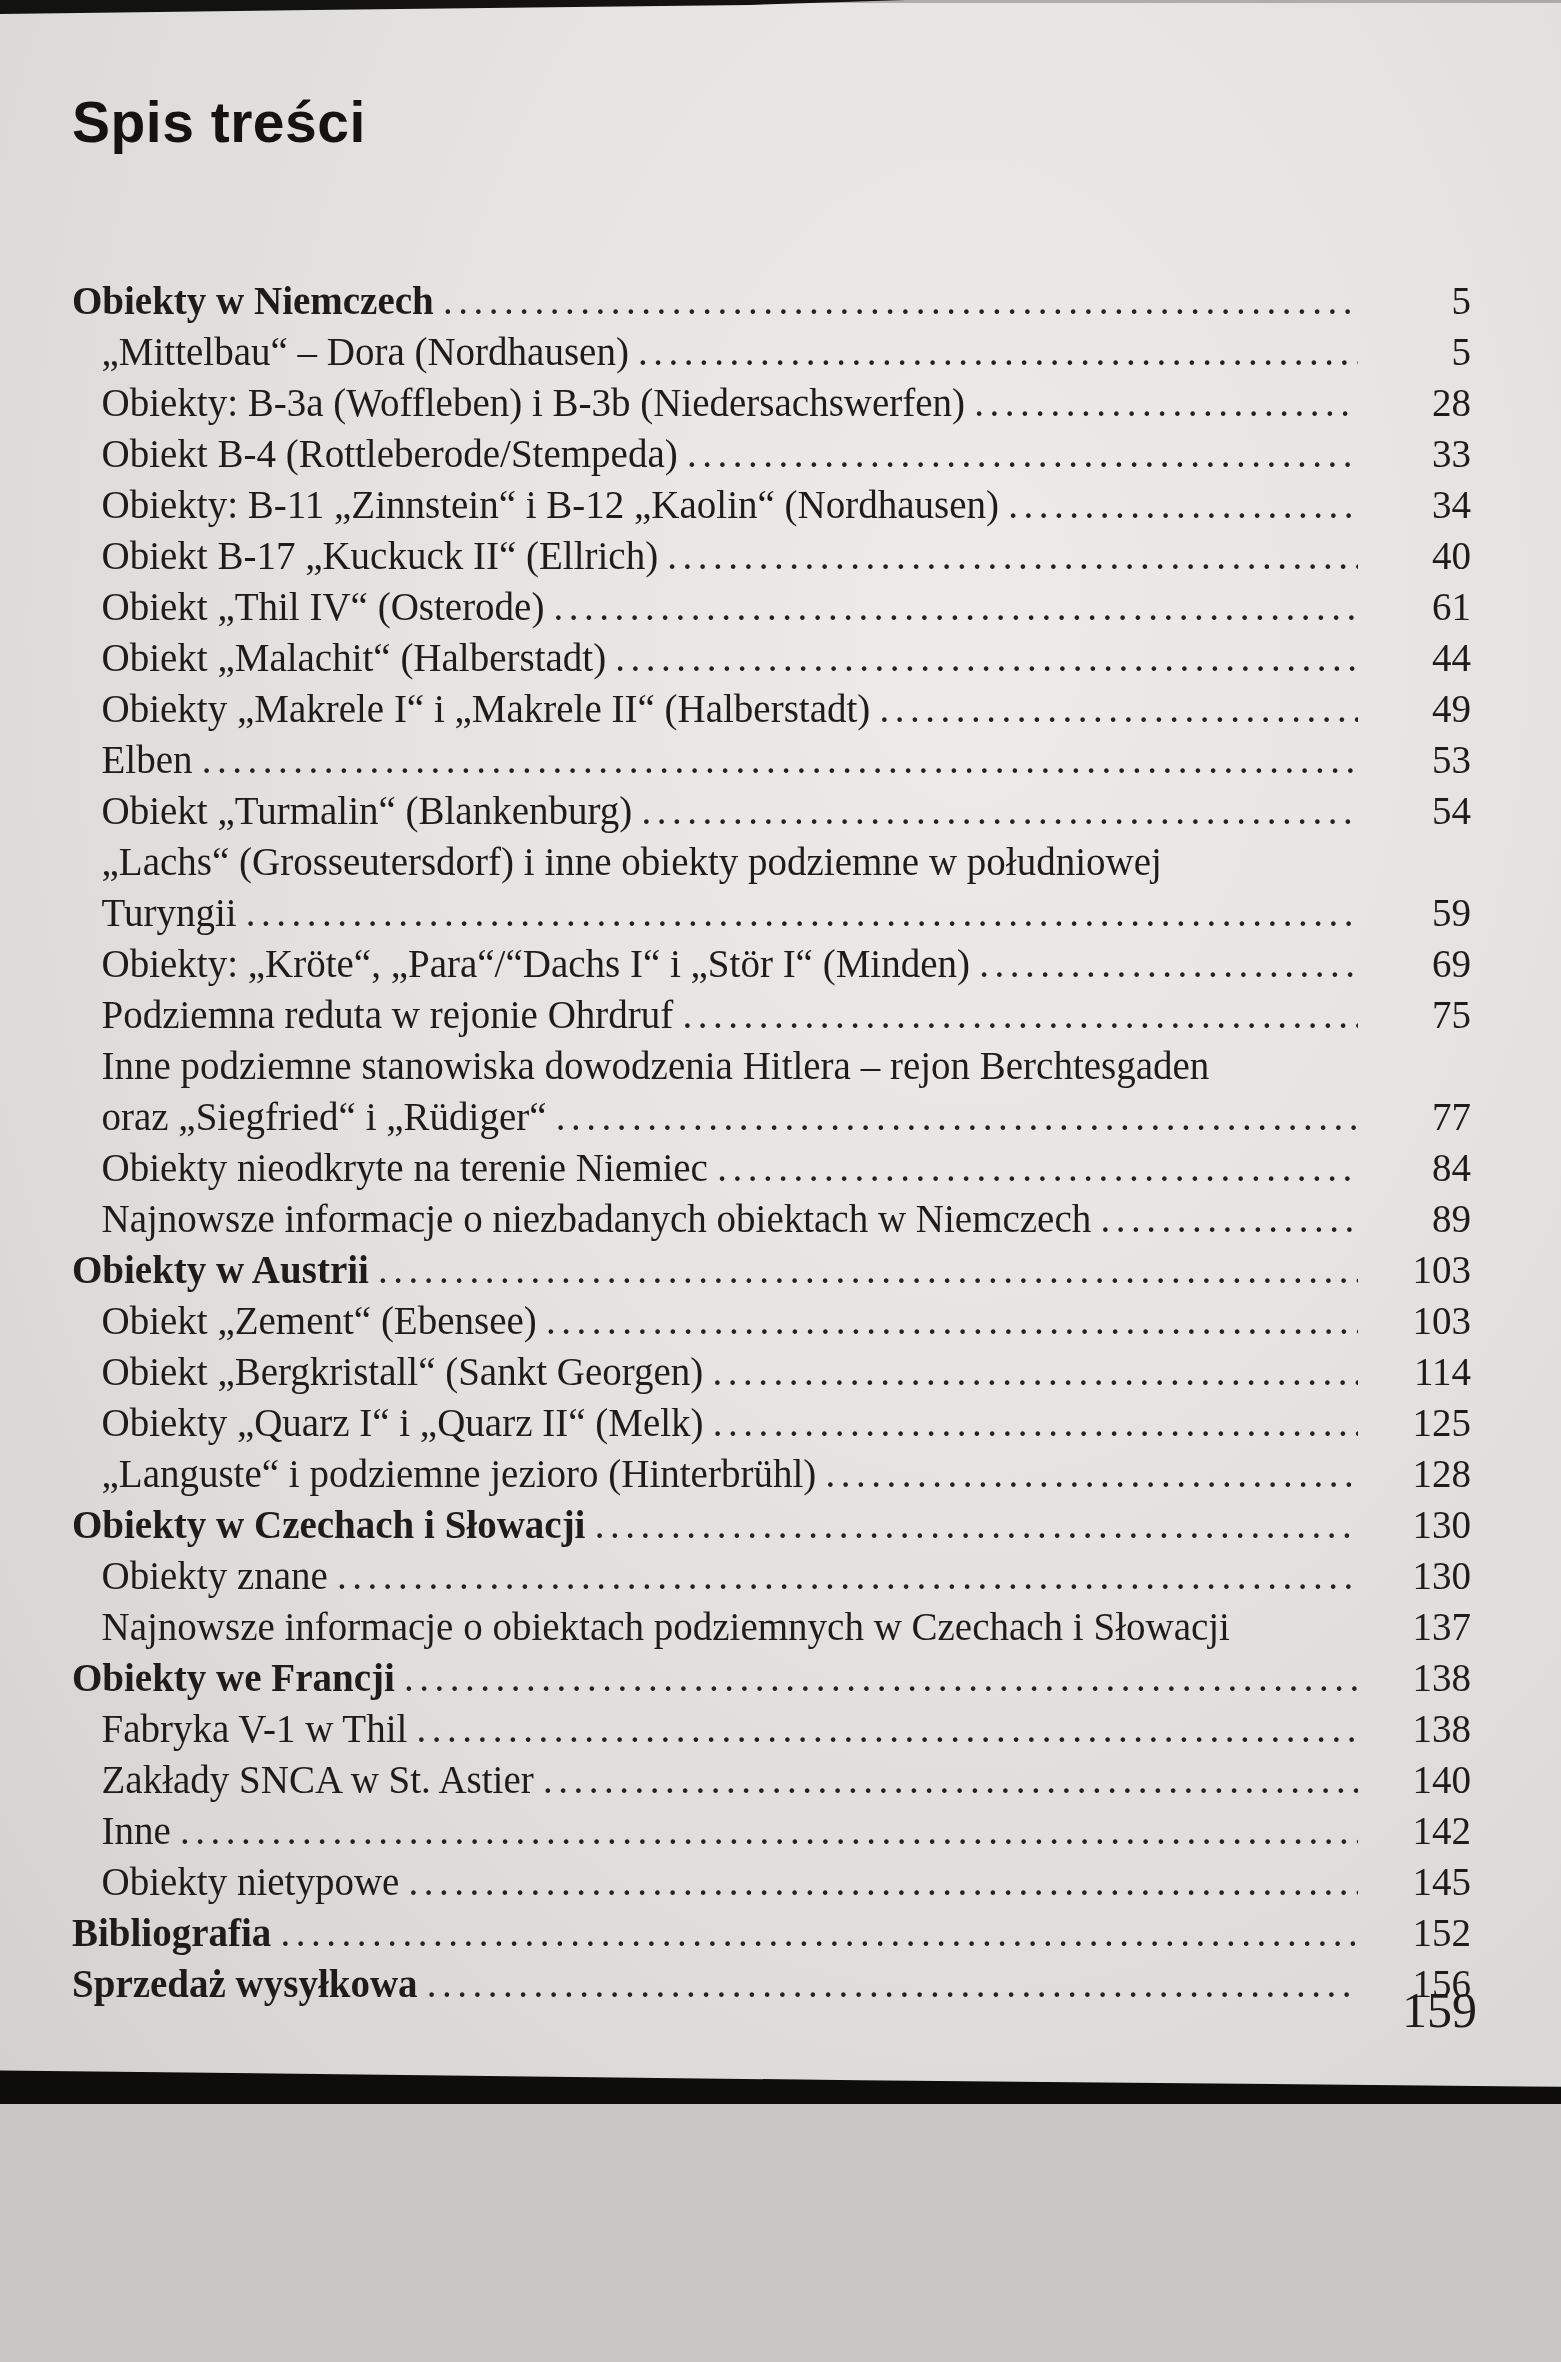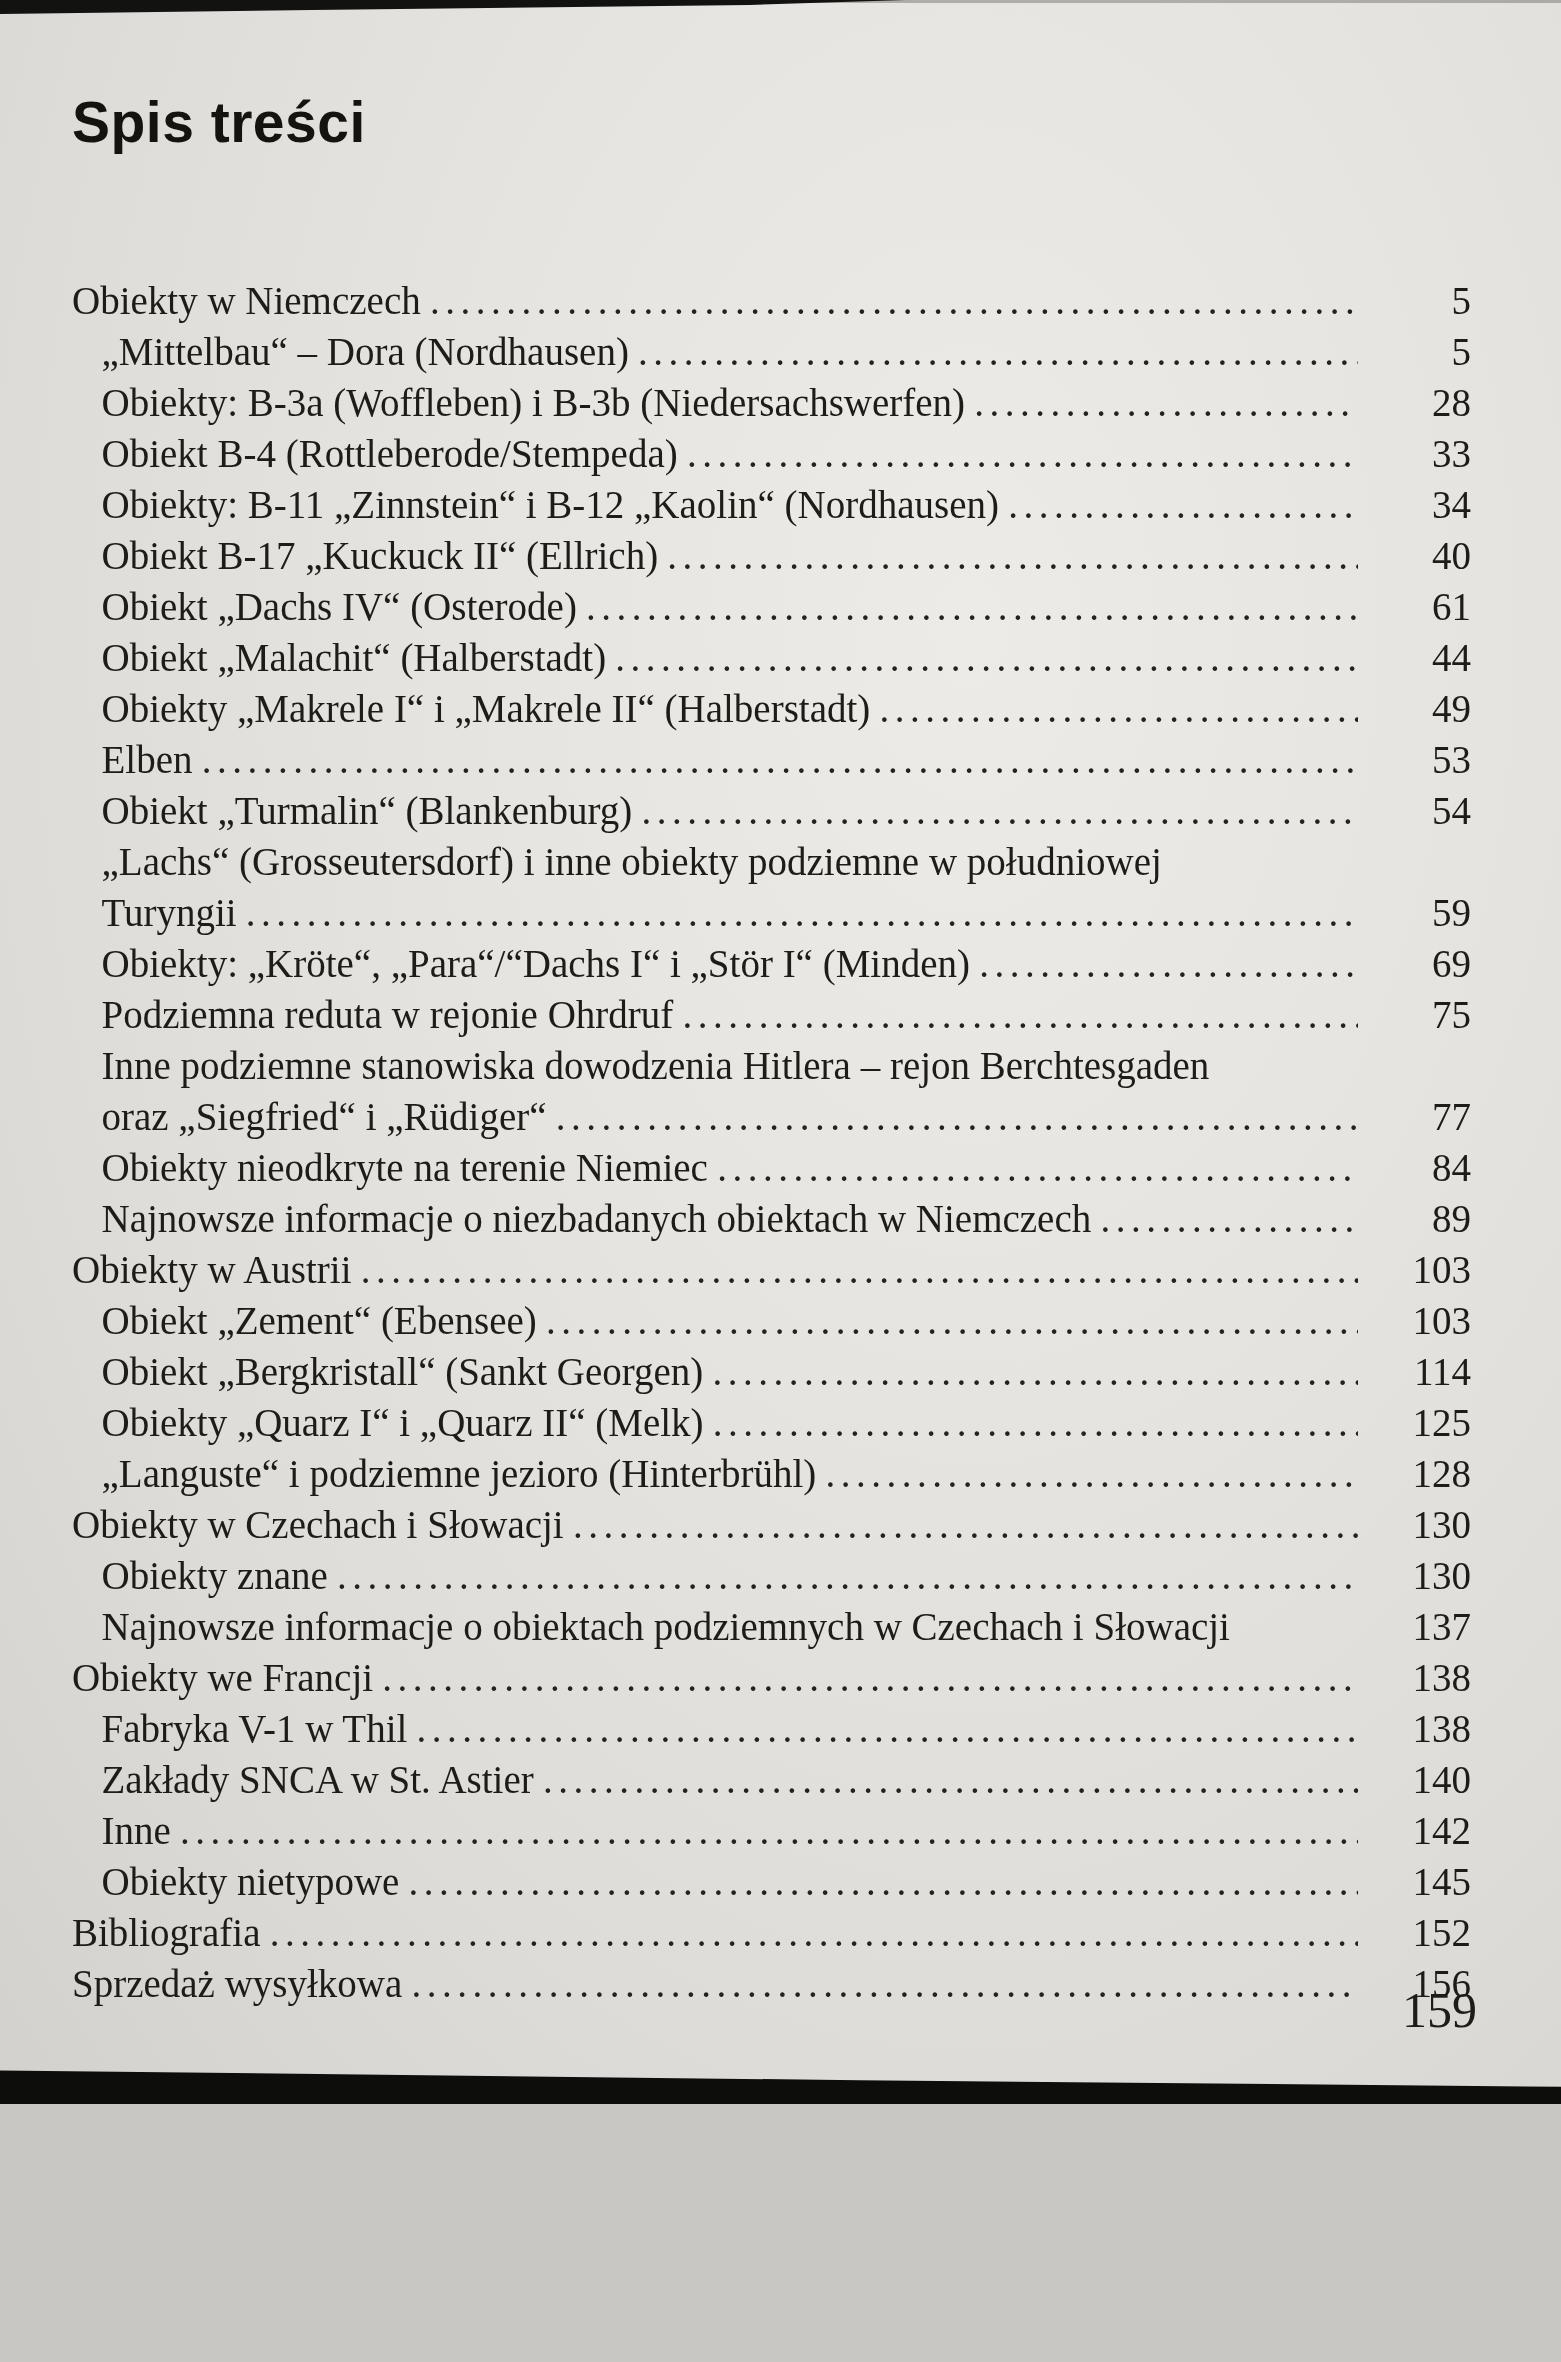--- a/index.html
+++ b/index.html
@@ -48,7 +48,7 @@
     white-space:nowrap;
   }
   .row > span { line-height:51px; }
-  .row.bold .label { font-weight:normal; }
+  .row.bold .label { font-weight:bold; }
   .row.indent { padding-left:29.5px; }
   .label { flex:0 0 auto; }
   .dots {

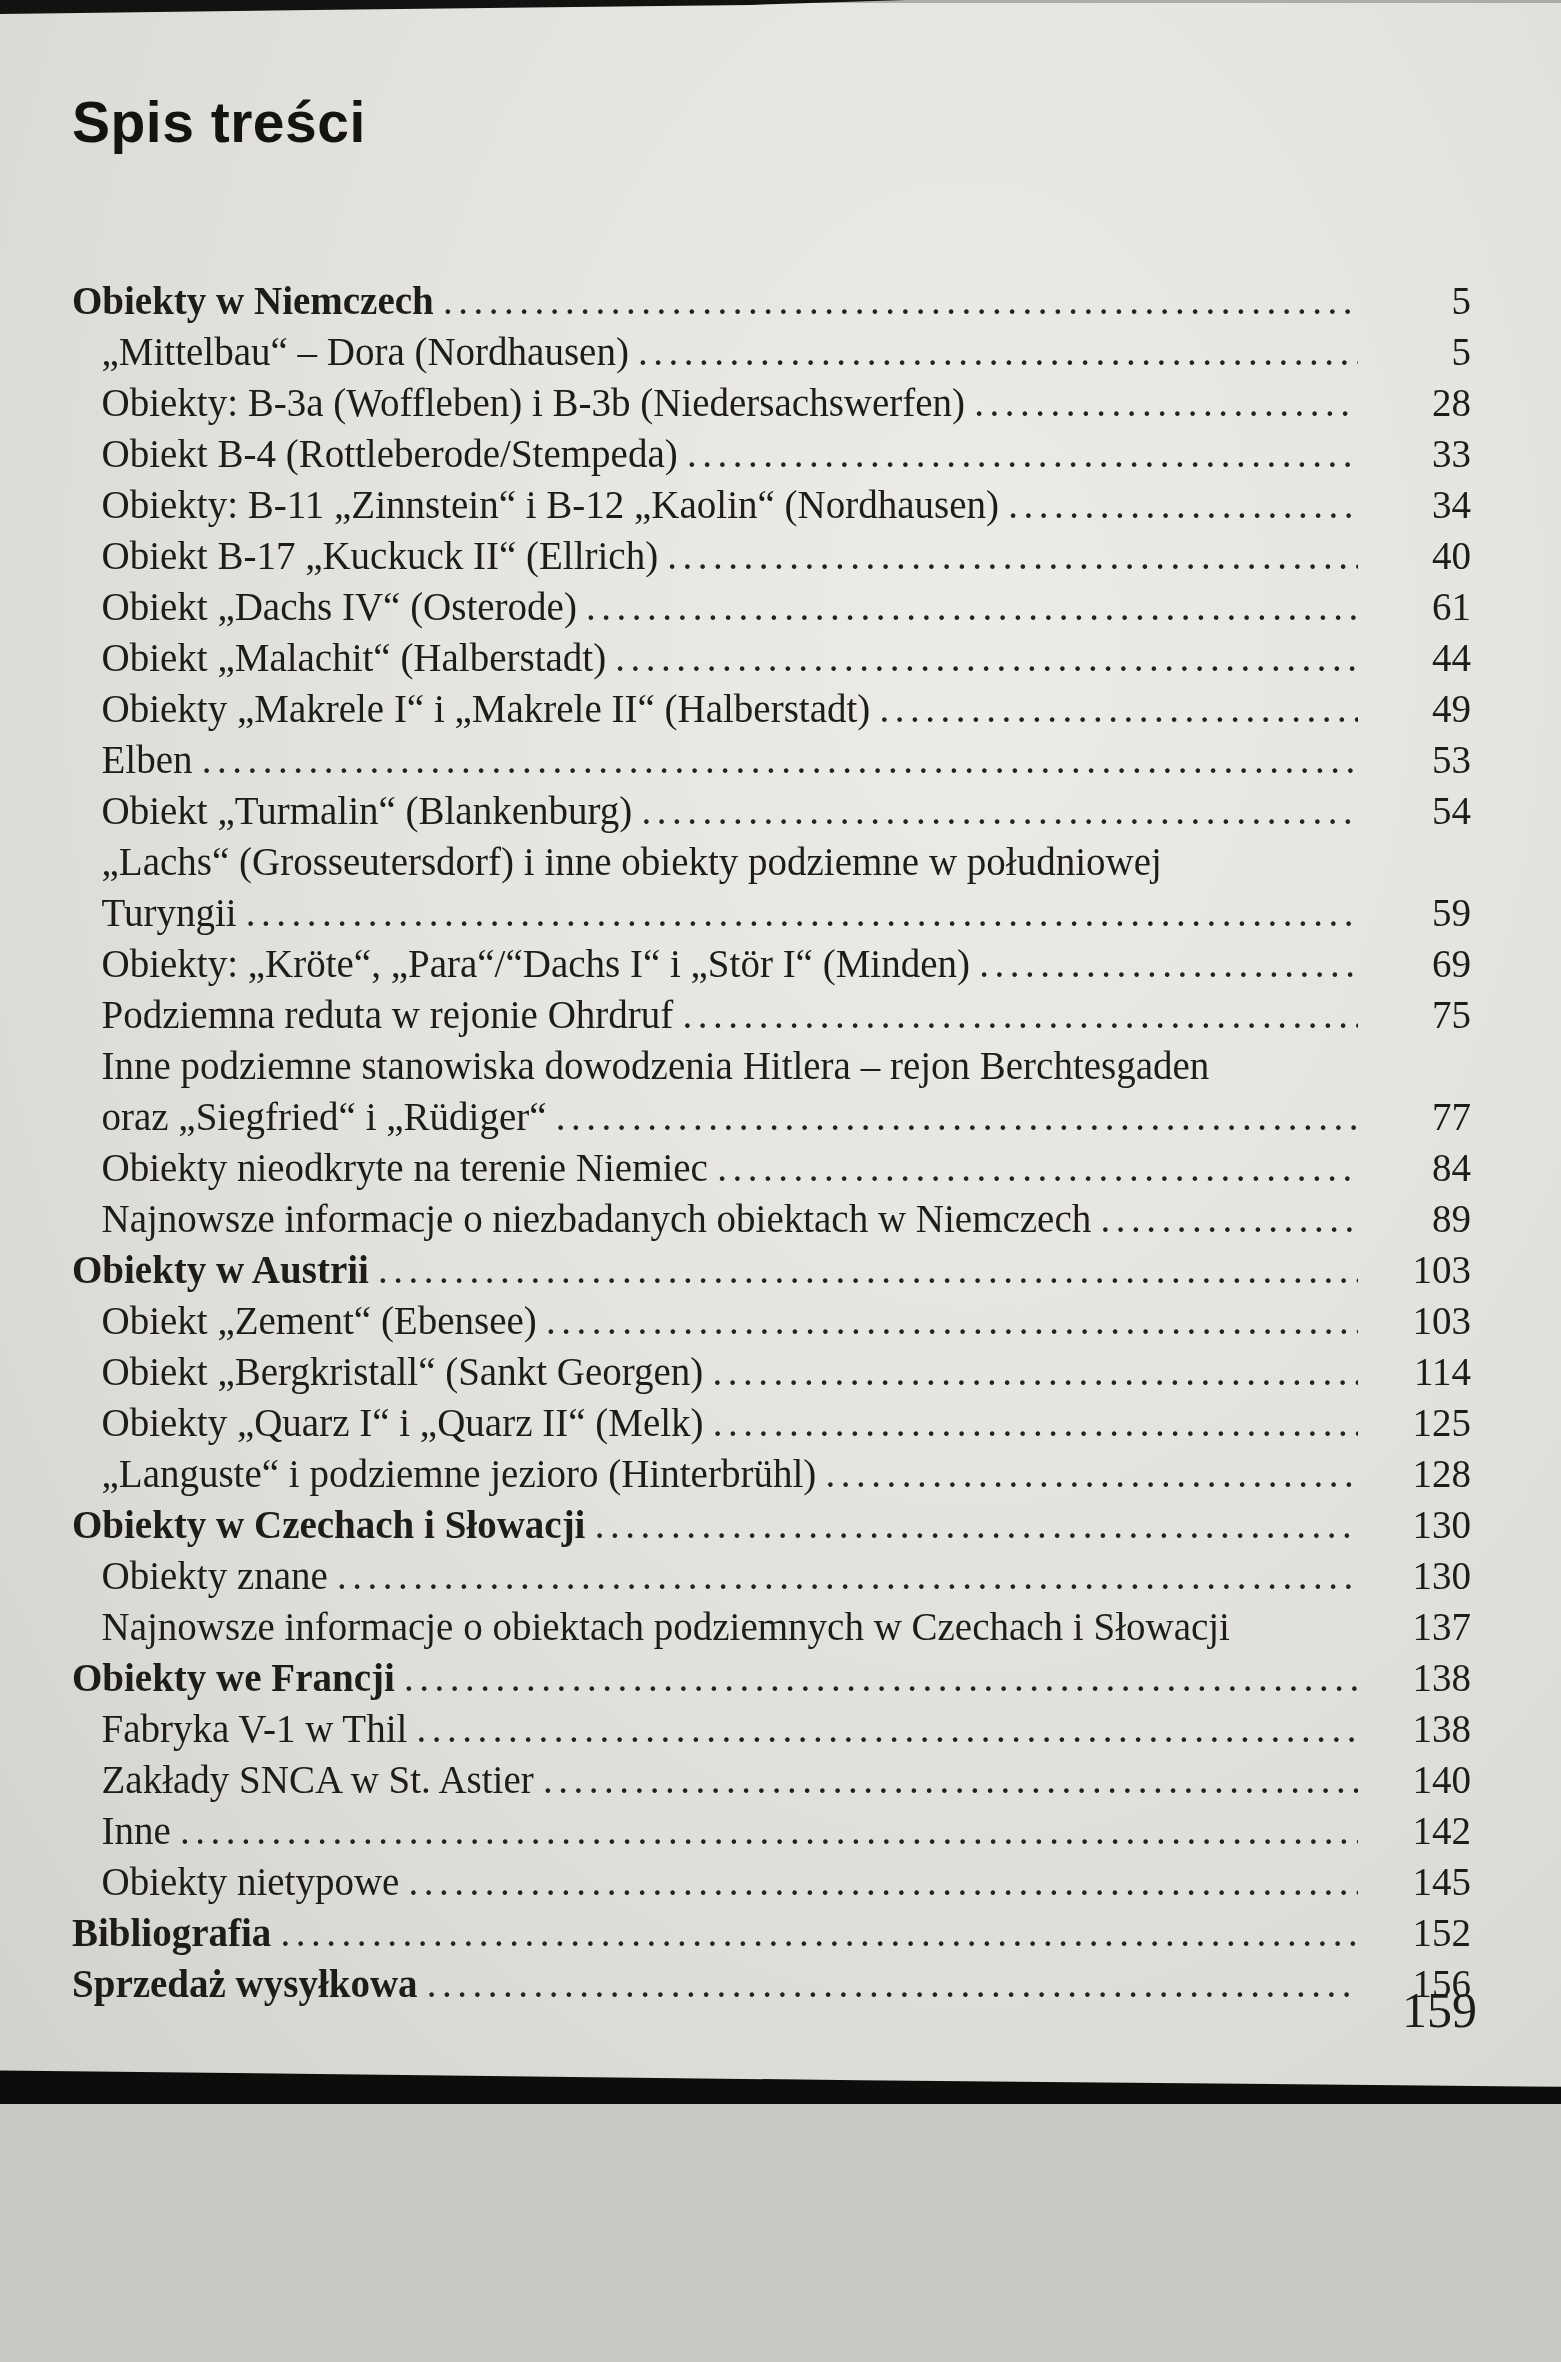--- a/index.html
+++ b/index.html
@@ -115,7 +115,7 @@
         <span class="pagenum">40</span>
       </div>
       <div class="row indent">
-        <span class="label">Obiekt „Dachs IV“ (Osterode)</span>
+        <span class="label">Obiekt „Thil IV“ (Osterode)</span>
         <span class="dots">......................................................................................................................................................</span>
         <span class="pagenum">61</span>
       </div>

